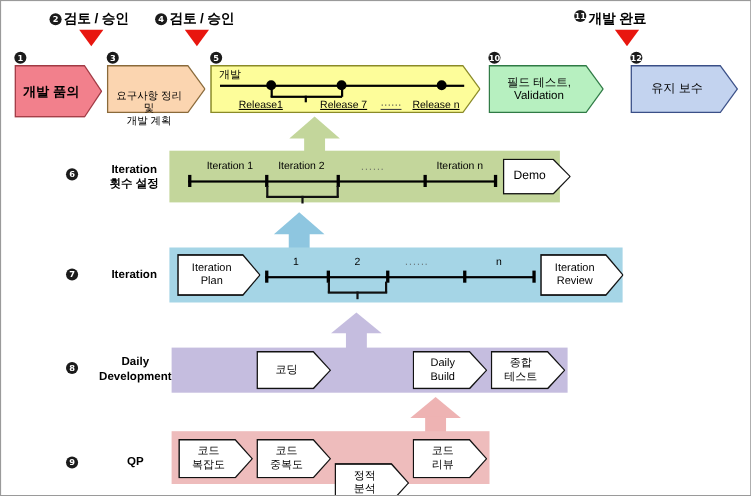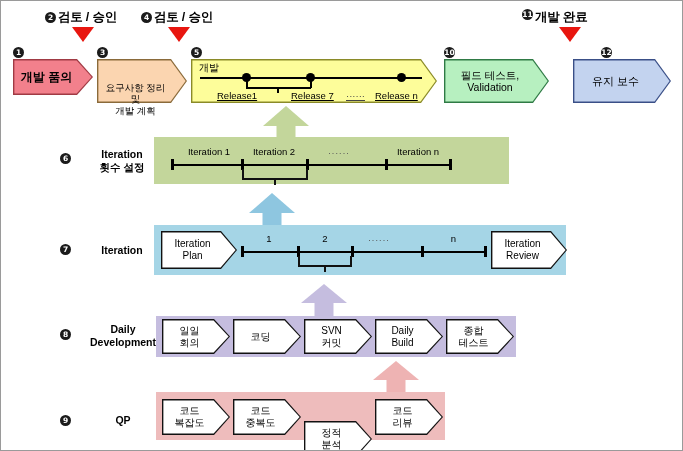--- a/index.html
+++ b/index.html
@@ -154,7 +154,7 @@
 Validation</div>
   </div>
 
-  <div class="abs badge" style="left:572px;top:46px;margin-left:28px;">12</div>
+  <div class="abs badge" style="left:572px;top:46px;">12</div>
   <div class="chev-wrap" style="left:572px;top:58px;width:98px;height:44px;">
     <div class="chev-border" style="background:#3a4f87;"></div>
     <div class="chev-fill" style="background:#c3d3ef;"></div>

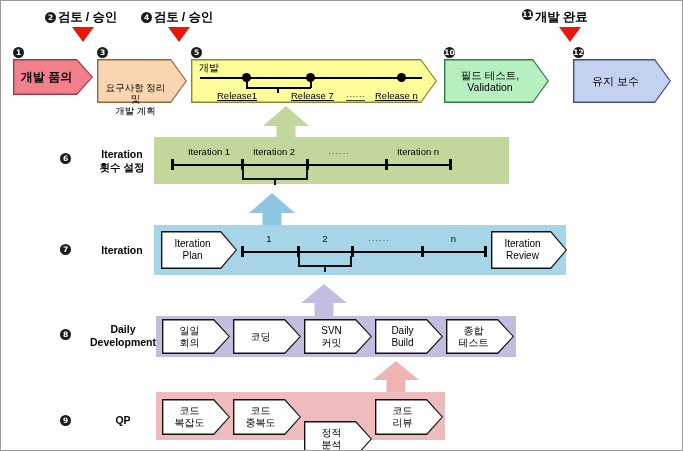--- a/index.html
+++ b/index.html
@@ -111,7 +111,7 @@
   <div class="abs gate-tri" style="left:558px;top:26px;"></div>
 
   <div class="abs badge" style="left:12px;top:46px;">1</div>
-  <div class="chev-wrap" style="left:12px;top:58px;width:80px;height:36px;">
+  <div class="chev-wrap" style="left:12px;top:58px;width:80px;height:48px;">
     <div class="chev-border" style="background:#a03a44;"></div>
     <div class="chev-fill" style="background:#f2808c;"></div>
     <div class="chev-txt" style="font-weight:bold;font-size:12px;">개발 품의</div>

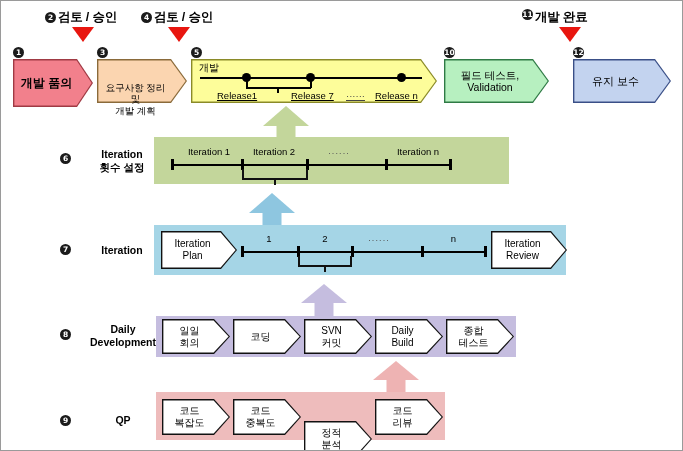--- a/index.html
+++ b/index.html
@@ -190,6 +190,11 @@
     <div class="bstem" style="left:32px;top:9px;height:7px;"></div>
   </div>
 
+  <div class="chev-wrap" style="left:456px;top:143px;width:62px;height:33px;">
+    <div class="chev-border" style="background:#111;"></div>
+    <div class="chev-fill" style="background:#ffffff;"></div>
+    <div class="chev-txt" style="font-size:11px;">Demo</div>
+  </div>
 
   <div class="uarrow" style="left:248px;top:192px;width:46px;height:33px;">
     <div class="head" style="top:0;border-left:23px solid transparent;border-right:23px solid transparent;border-bottom:20px solid #8ec6e0;"></div>

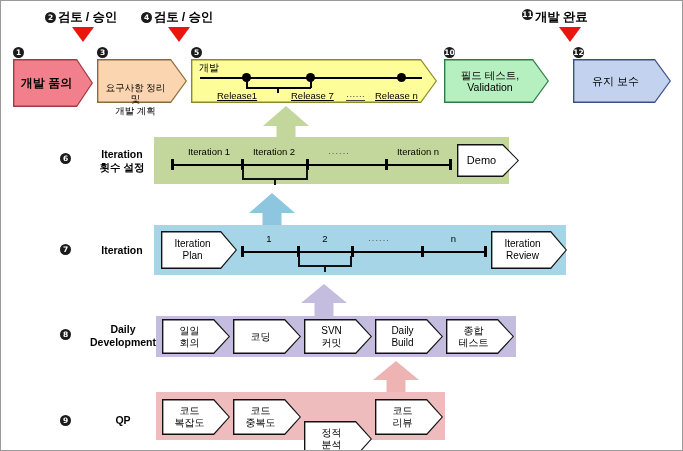--- a/index.html
+++ b/index.html
@@ -249,12 +249,6 @@
 
   <div class="band" style="left:155px;top:315px;width:360px;height:41px;background:#c5bddf;"></div>
 
-  <div class="chev-wrap" style="left:161px;top:318px;width:68px;height:35px;">
-    <div class="chev-border" style="background:#111;"></div>
-    <div class="chev-fill" style="background:#ffffff;"></div>
-    <div class="chev-txt" style="font-size:10px;">일일
-회의</div>
-  </div>
   <div class="chev-wrap" style="left:232px;top:318px;width:68px;height:35px;">
     <div class="chev-border" style="background:#111;"></div>
     <div class="chev-fill" style="background:#ffffff;"></div>

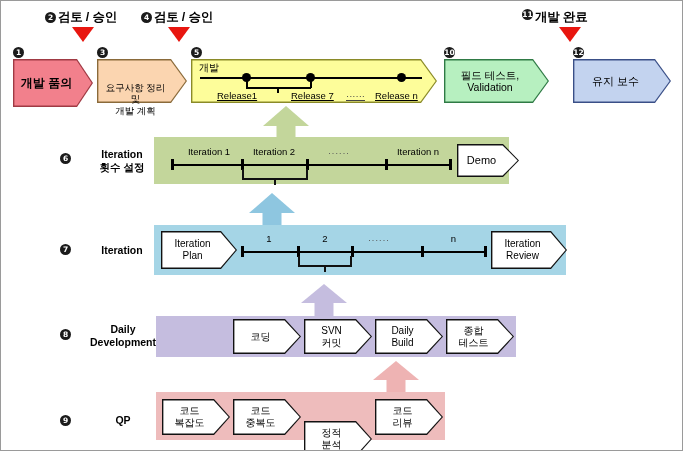--- a/index.html
+++ b/index.html
@@ -254,12 +254,6 @@
     <div class="chev-fill" style="background:#ffffff;"></div>
     <div class="chev-txt" style="font-size:10px;">코딩</div>
   </div>
-  <div class="chev-wrap" style="left:303px;top:318px;width:68px;height:35px;">
-    <div class="chev-border" style="background:#111;"></div>
-    <div class="chev-fill" style="background:#ffffff;"></div>
-    <div class="chev-txt" style="font-size:10px;">SVN
-커밋</div>
-  </div>
   <div class="chev-wrap" style="left:374px;top:318px;width:68px;height:35px;">
     <div class="chev-border" style="background:#111;"></div>
     <div class="chev-fill" style="background:#ffffff;"></div>

